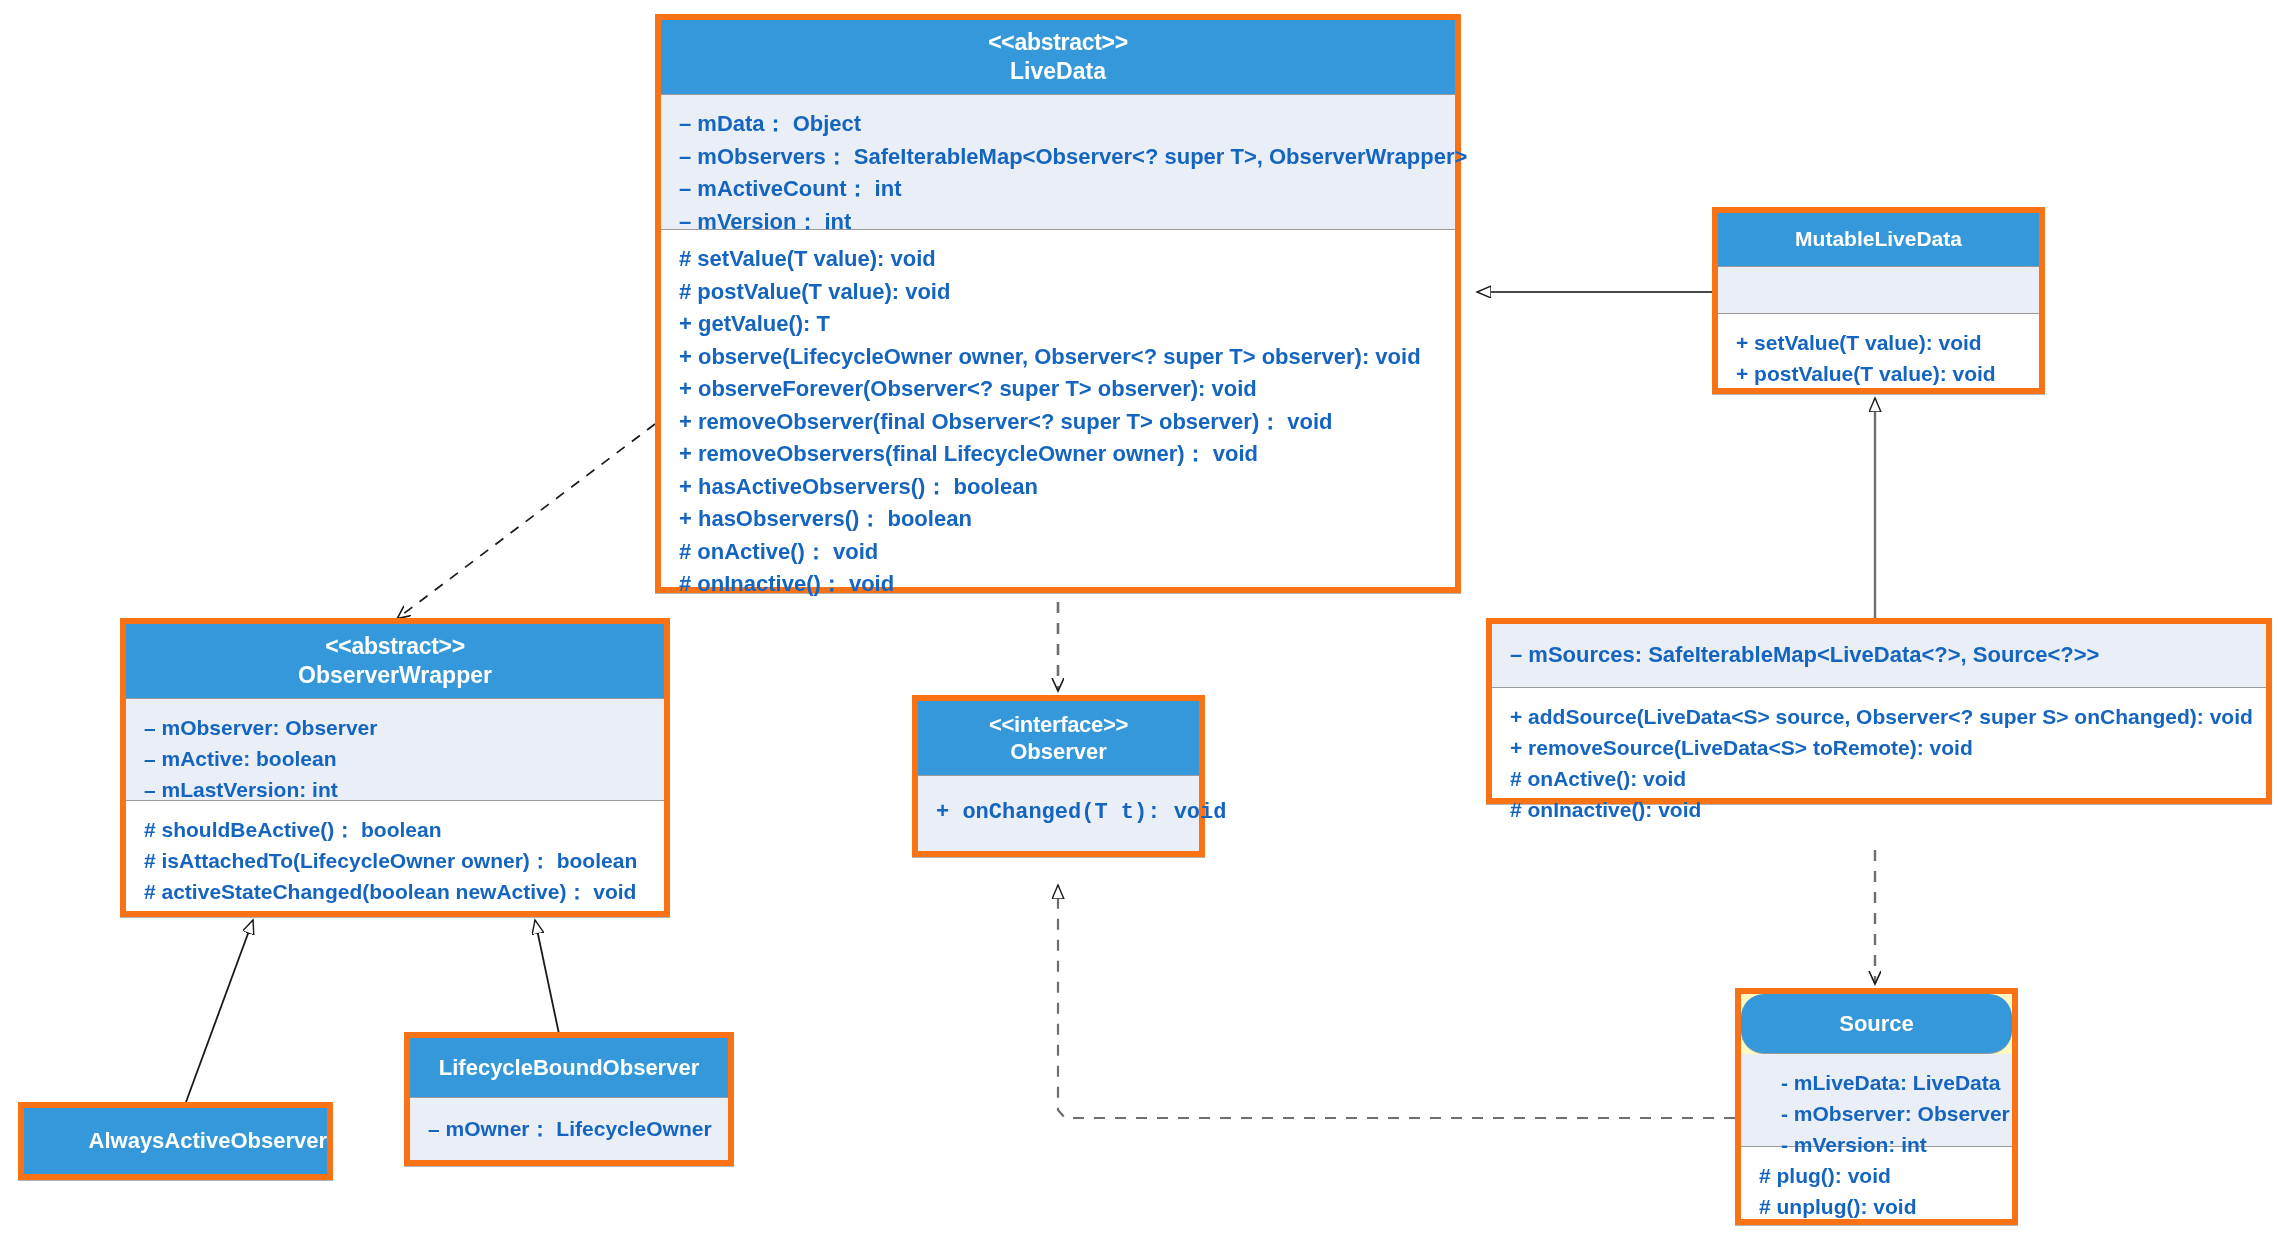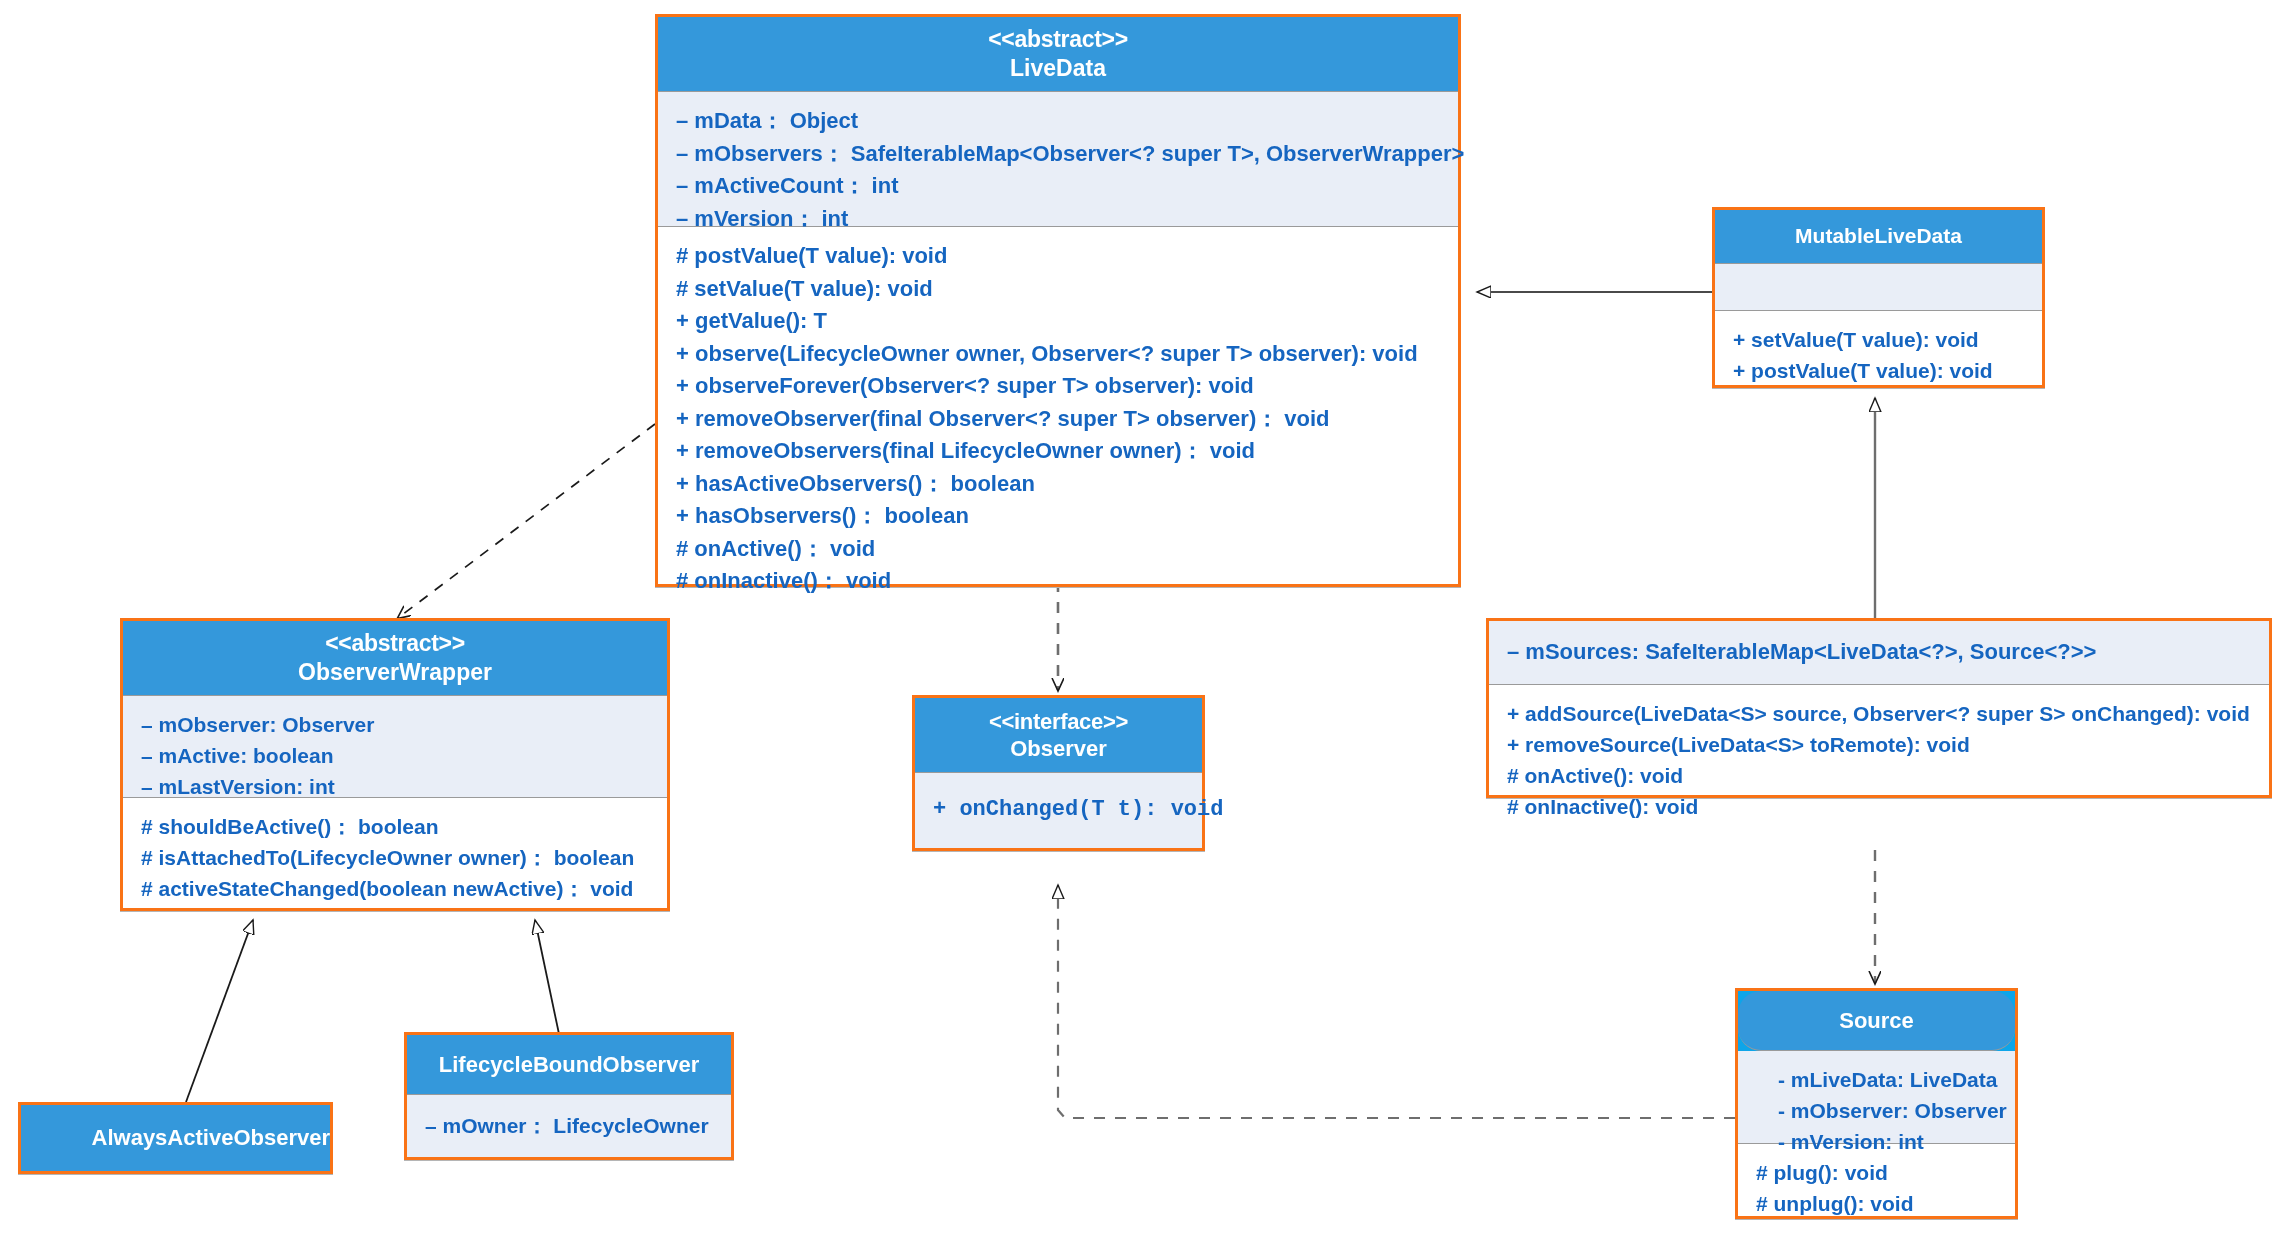--- a/index.html
+++ b/index.html
@@ -26,8 +26,8 @@
   .uml-class {
     position: absolute;
     box-sizing: border-box;
-    border: 3px solid #f97316;
-    background: #0ea5e9;
+    border: 6px solid #f97316;
+    background: #fef9c3;
     box-shadow: 0 1px 0 #b5b5b5;
     z-index: 5;
   }

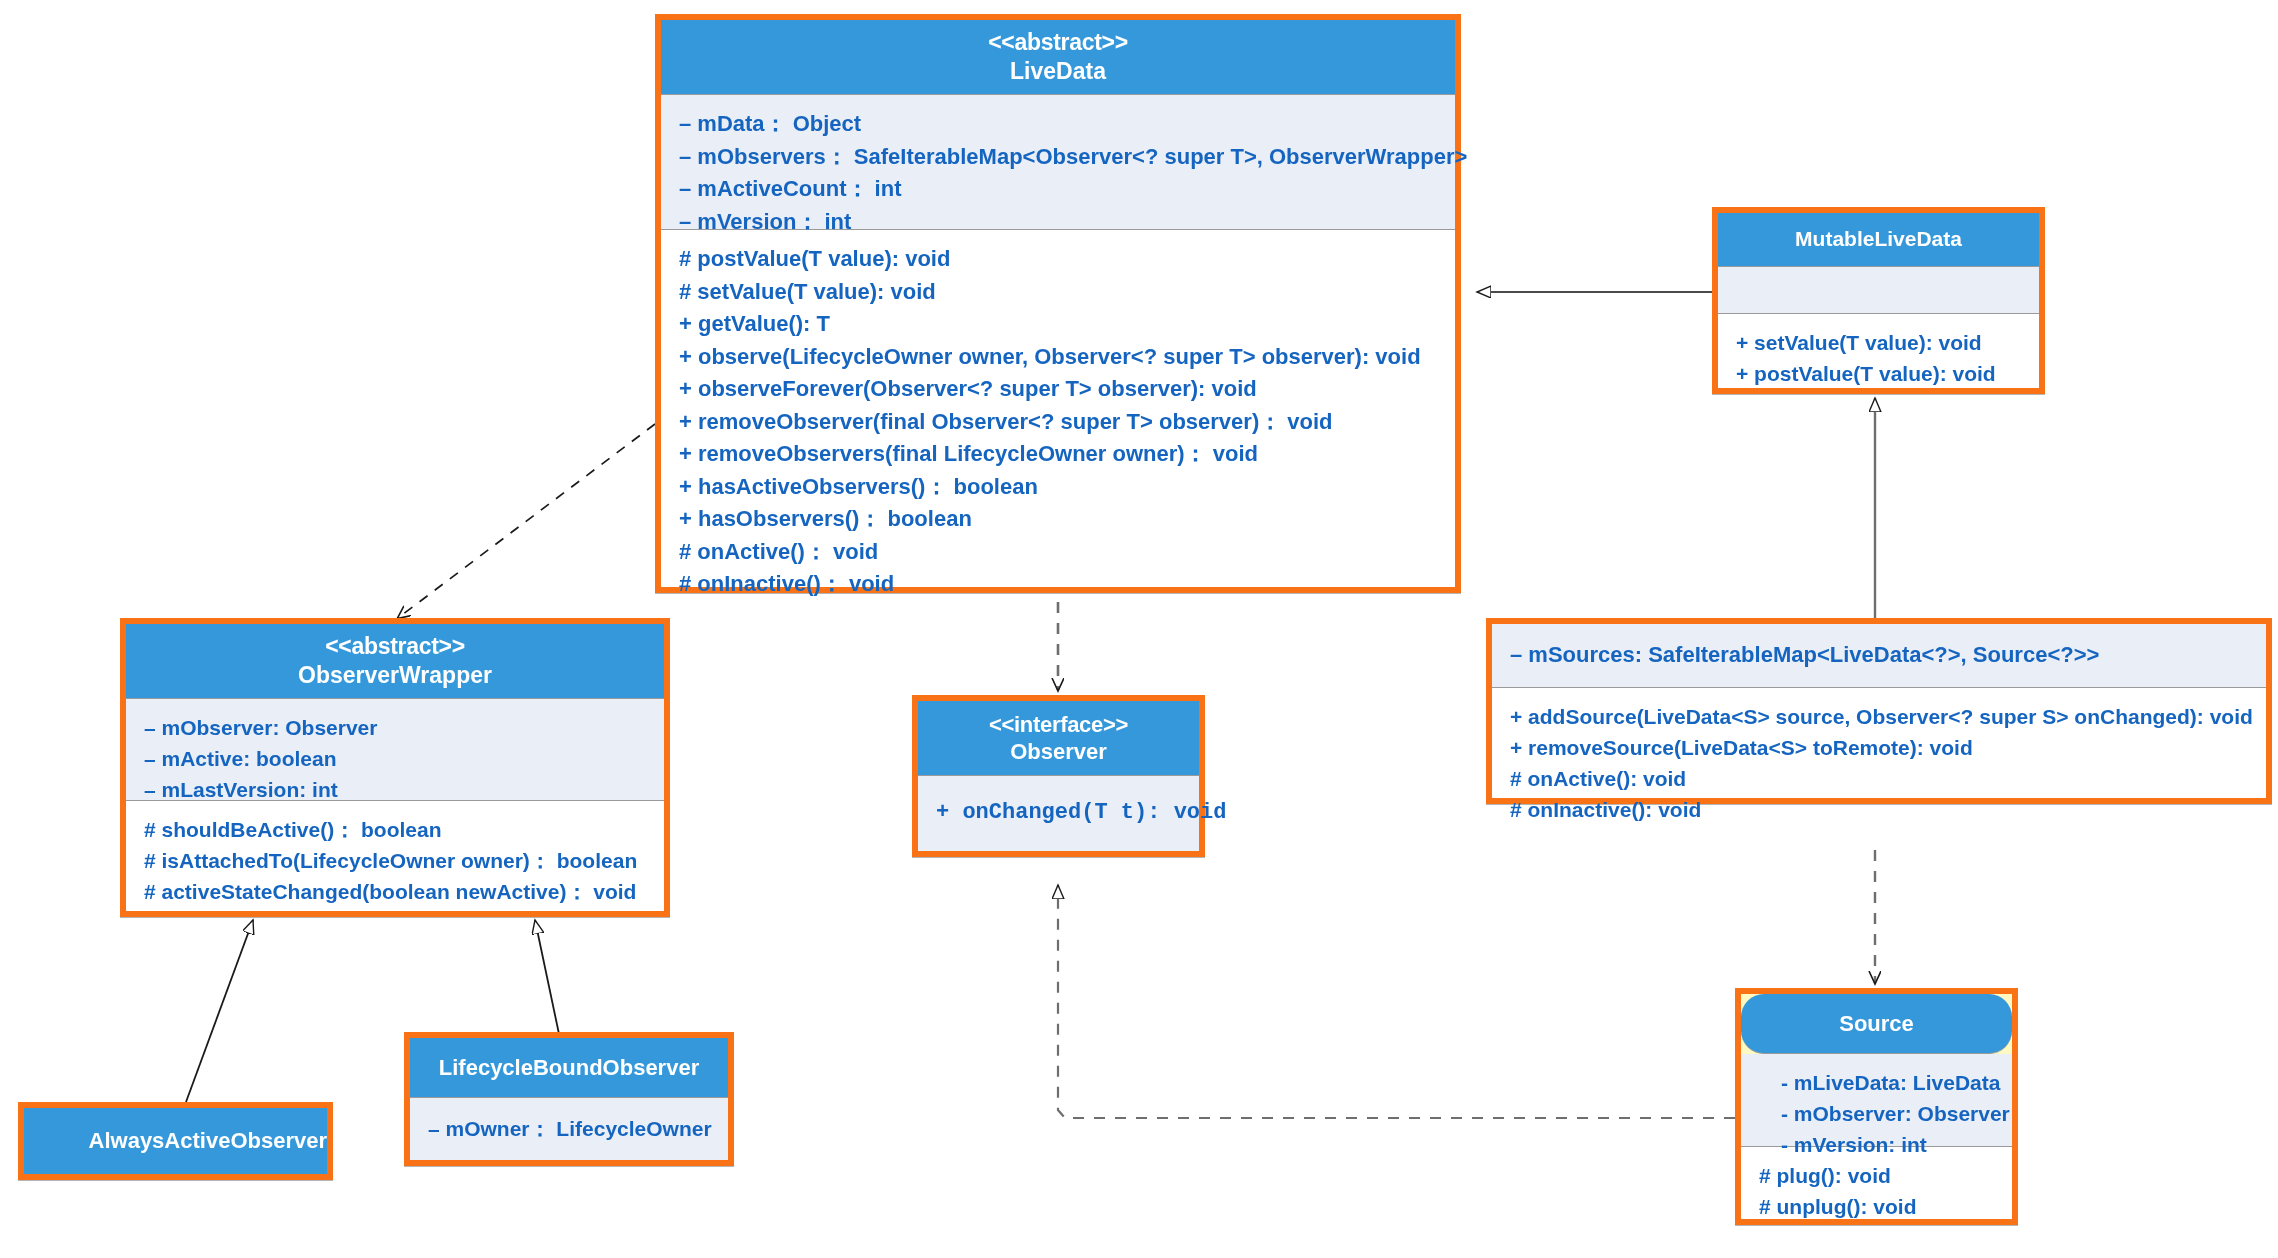--- a/index.html
+++ b/index.html
@@ -183,8 +183,8 @@
       <div>– mVersion： int</div>
     </div>
     <div class="uml-ops fs-22">
+      <div># setValue(T value): void</div>
       <div># postValue(T value): void</div>
-      <div># setValue(T value): void</div>
       <div>+ getValue(): T</div>
       <div>+ observe(LifecycleOwner owner, Observer&lt;? super T&gt; observer): void</div>
       <div>+ observeForever(Observer&lt;? super T&gt; observer): void</div>

